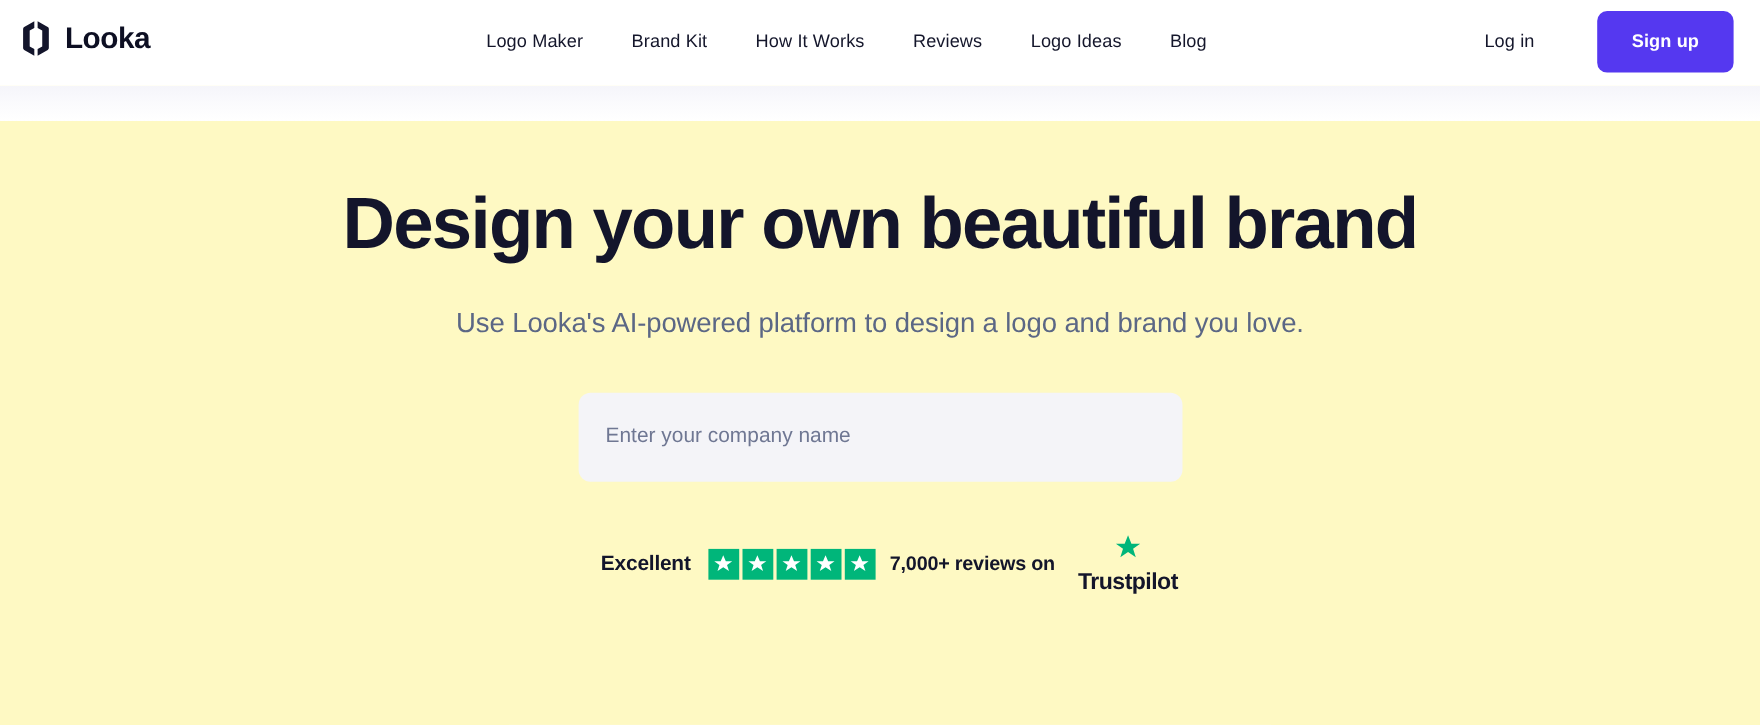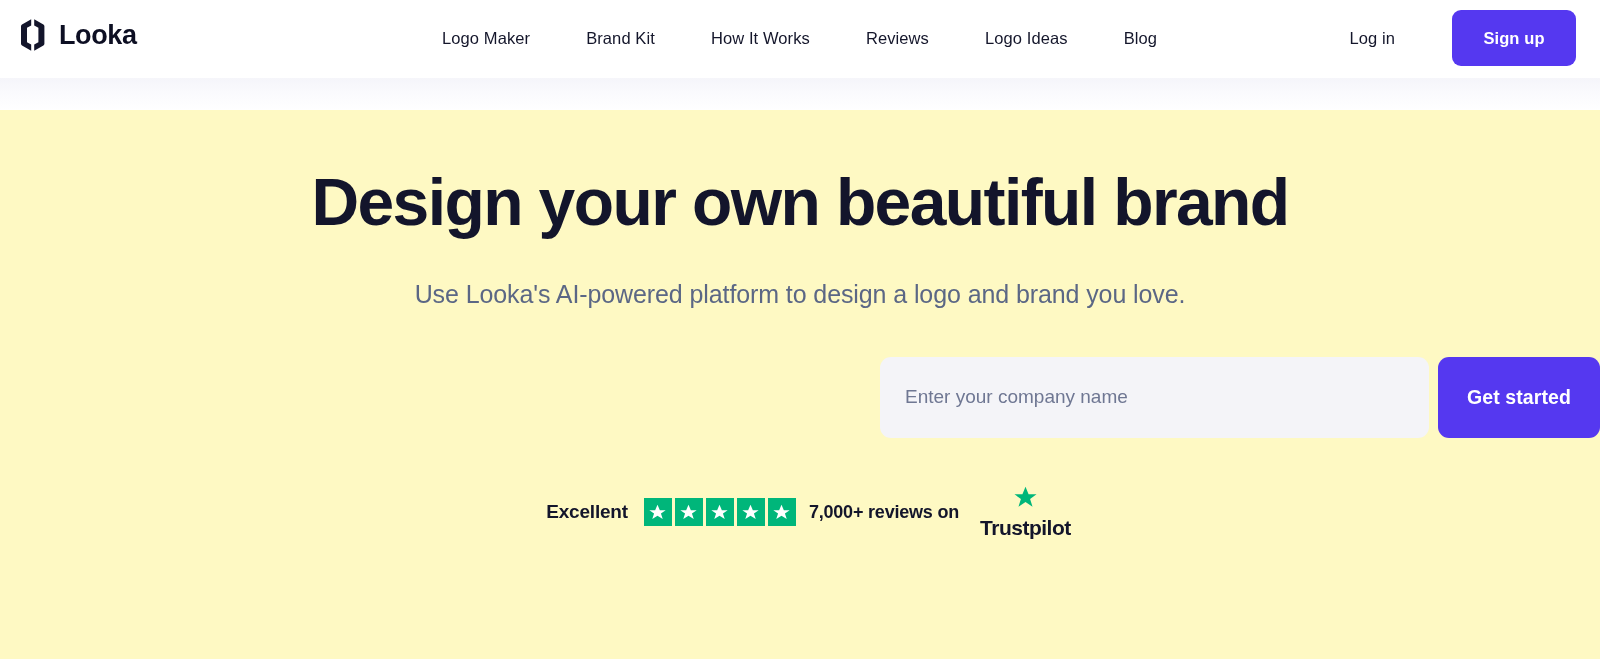--- a/index.html
+++ b/index.html
@@ -60,7 +60,7 @@
     top: 25px;
     display: flex;
     align-items: flex-start;
-    gap: 12px;
+    gap: 0px;
   }
   .nav-item {
     font-size: 16.5px;

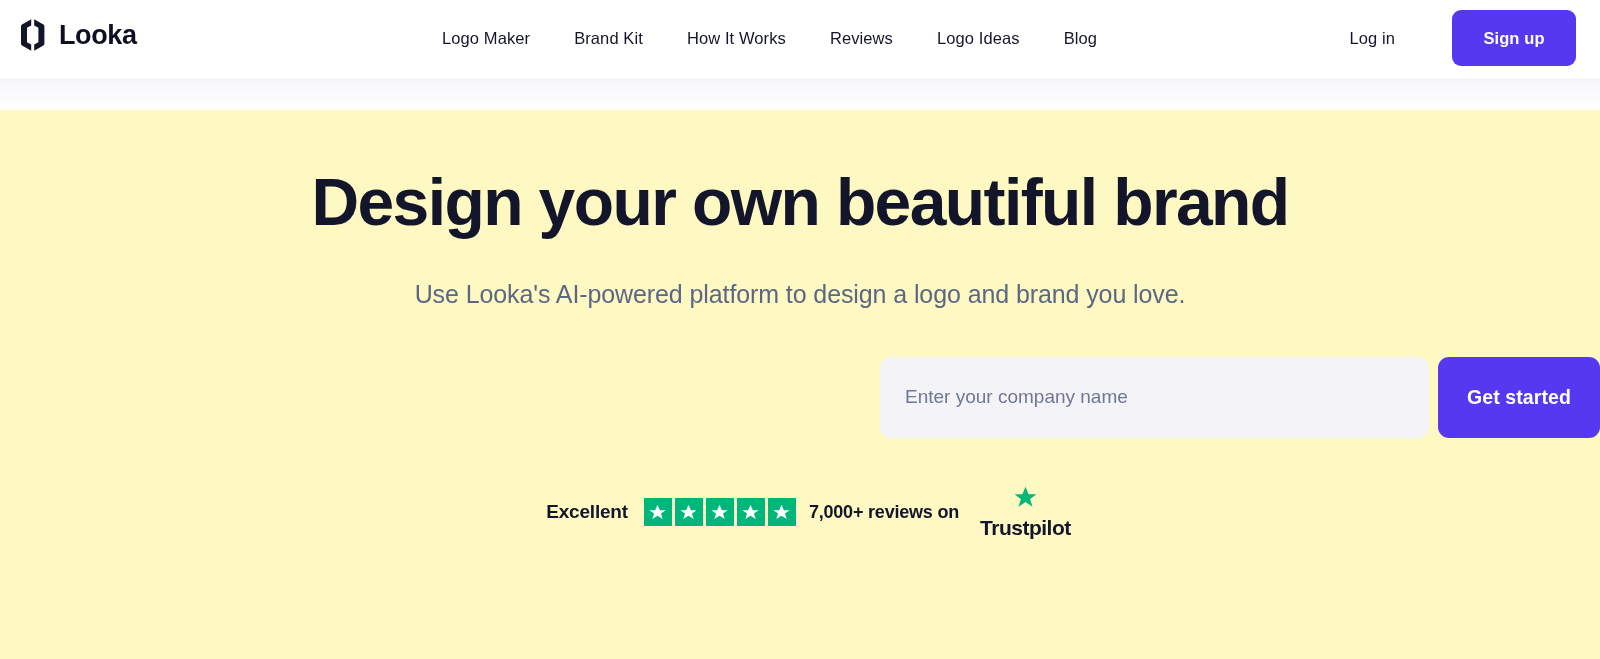--- a/index.html
+++ b/index.html
@@ -143,7 +143,7 @@
   .cta-row {
     margin-top: 48px;
     display: flex;
-    justify-content: flex-end;
+    justify-content: center;
     align-items: stretch;
     gap: 9px;
   }

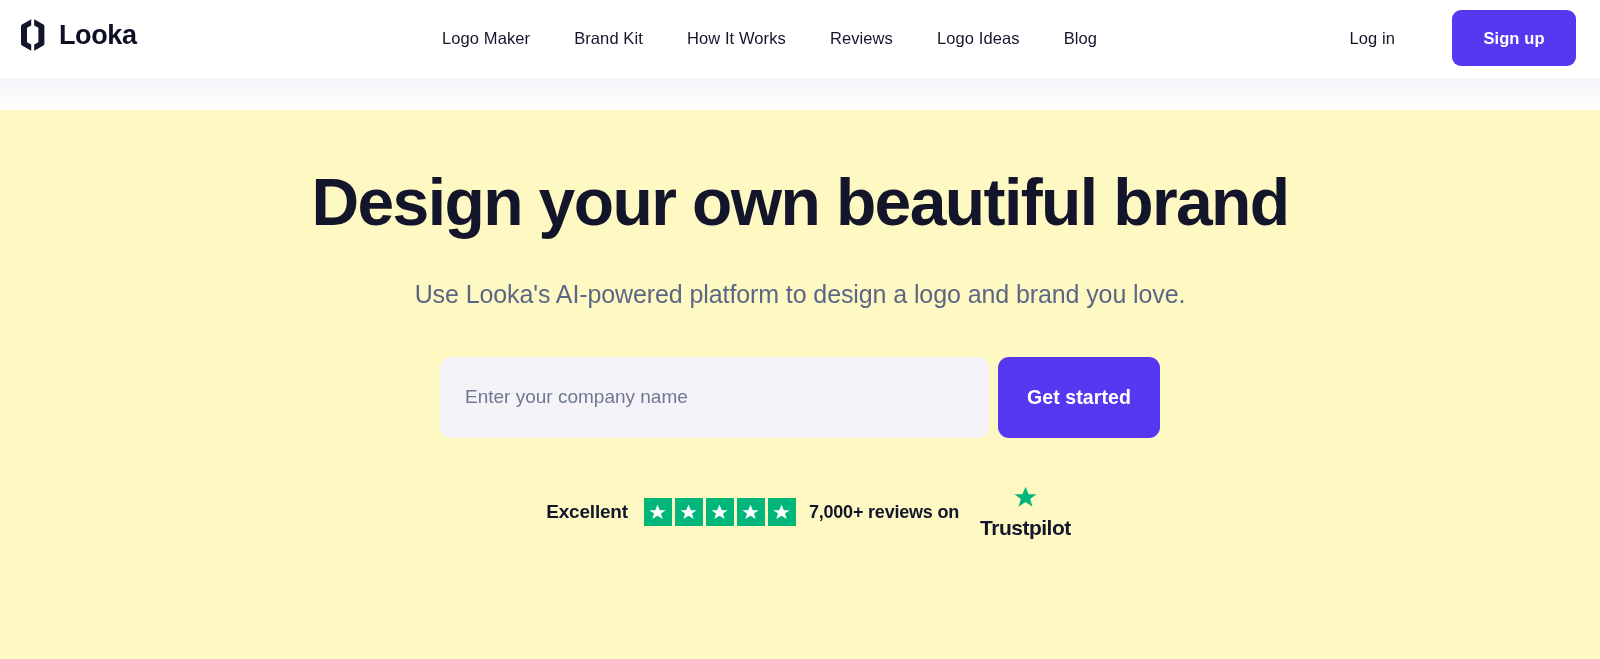--- a/index.html
+++ b/index.html
@@ -270,7 +270,6 @@
 
     <div class="cta-row">
       <input class="company-input" type="text" placeholder="Enter your company name" style="">
-      <button class="get-started-btn">Get started</button>
     </div>
 
     <div class="trustpilot">

